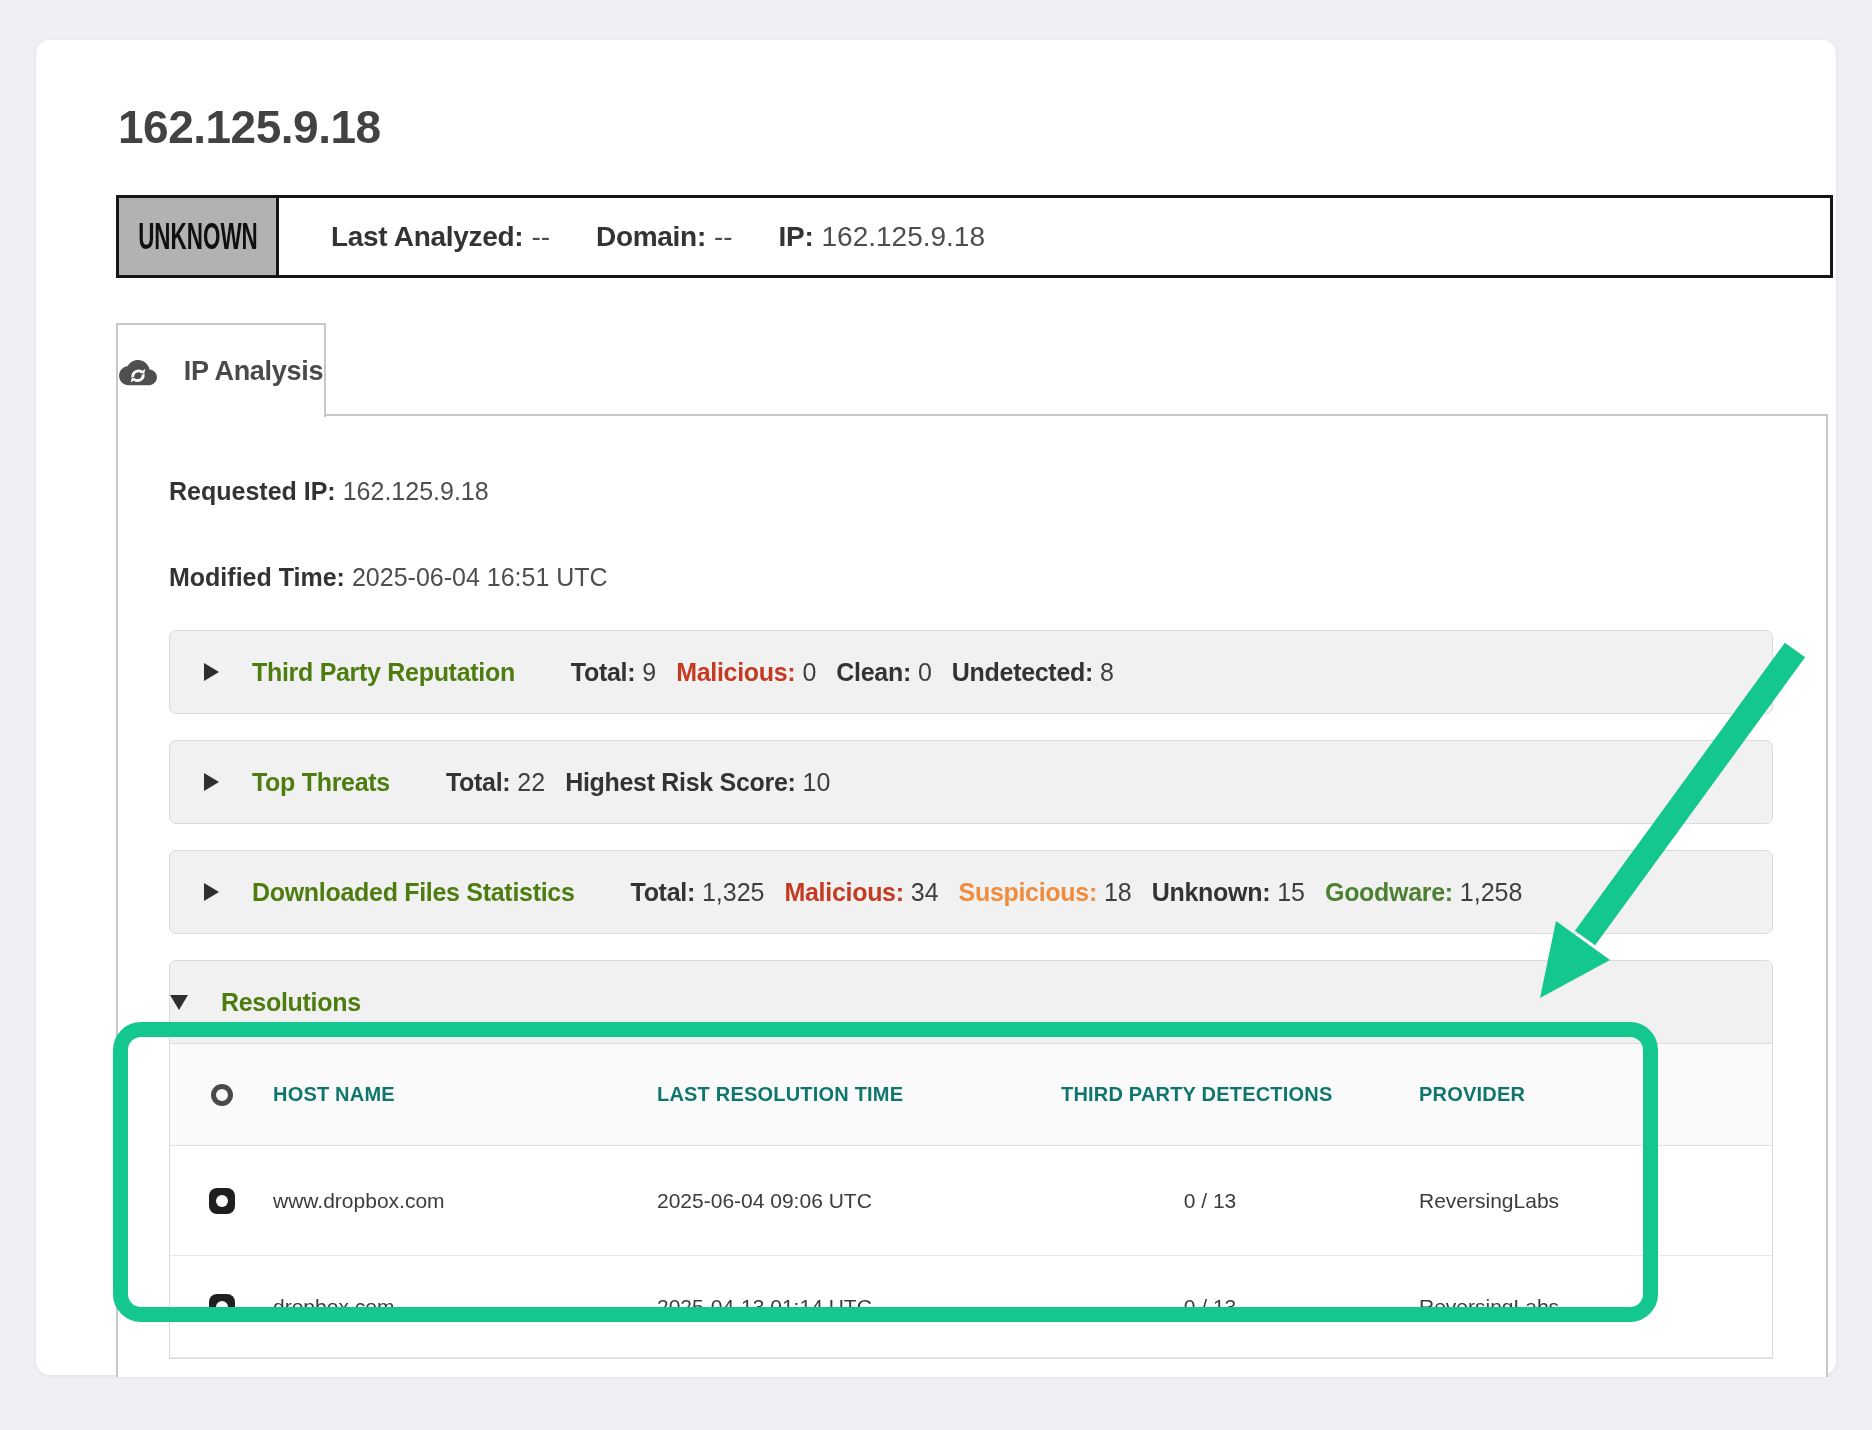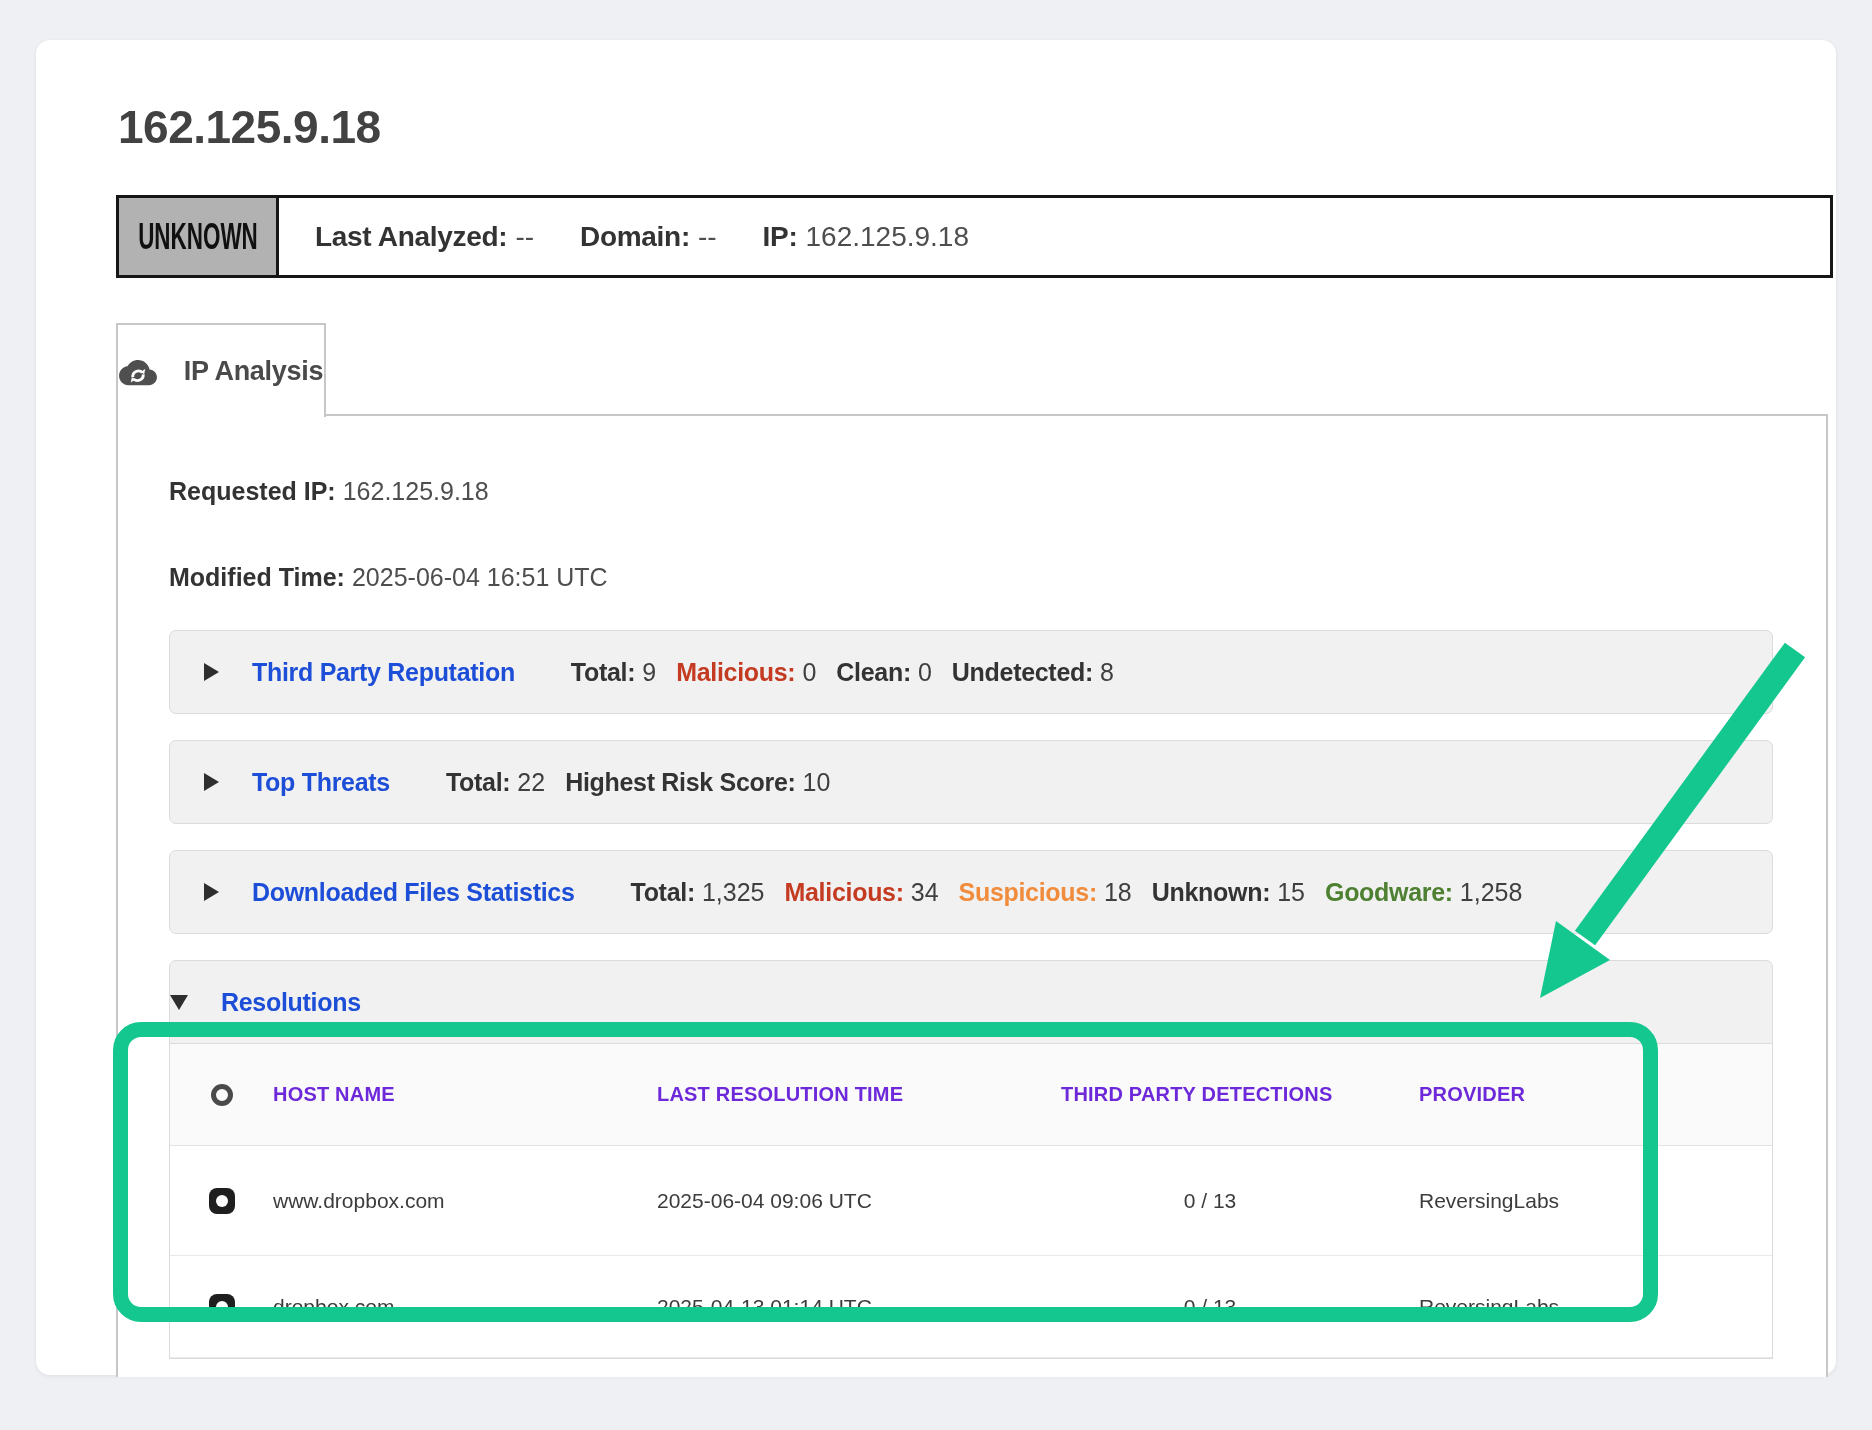--- a/index.html
+++ b/index.html
@@ -15,7 +15,7 @@
 
   
   .statusbar { position:absolute; left:80px; top:155px; width:1717px; height:83px;
-               border:3px solid #161616; background:#fff; display:flex; align-items:stretch; }
+               border:3px solid #161616; background:#fff; display:flex; align-items:stretch;gap:16px; }
   .badge { width:160px; background:#b2b2b2; border-right:3px solid #161616;
            display:flex; align-items:center; justify-content:center; }
   .badge span { font-size:33px; font-weight:bold; color:#101010;

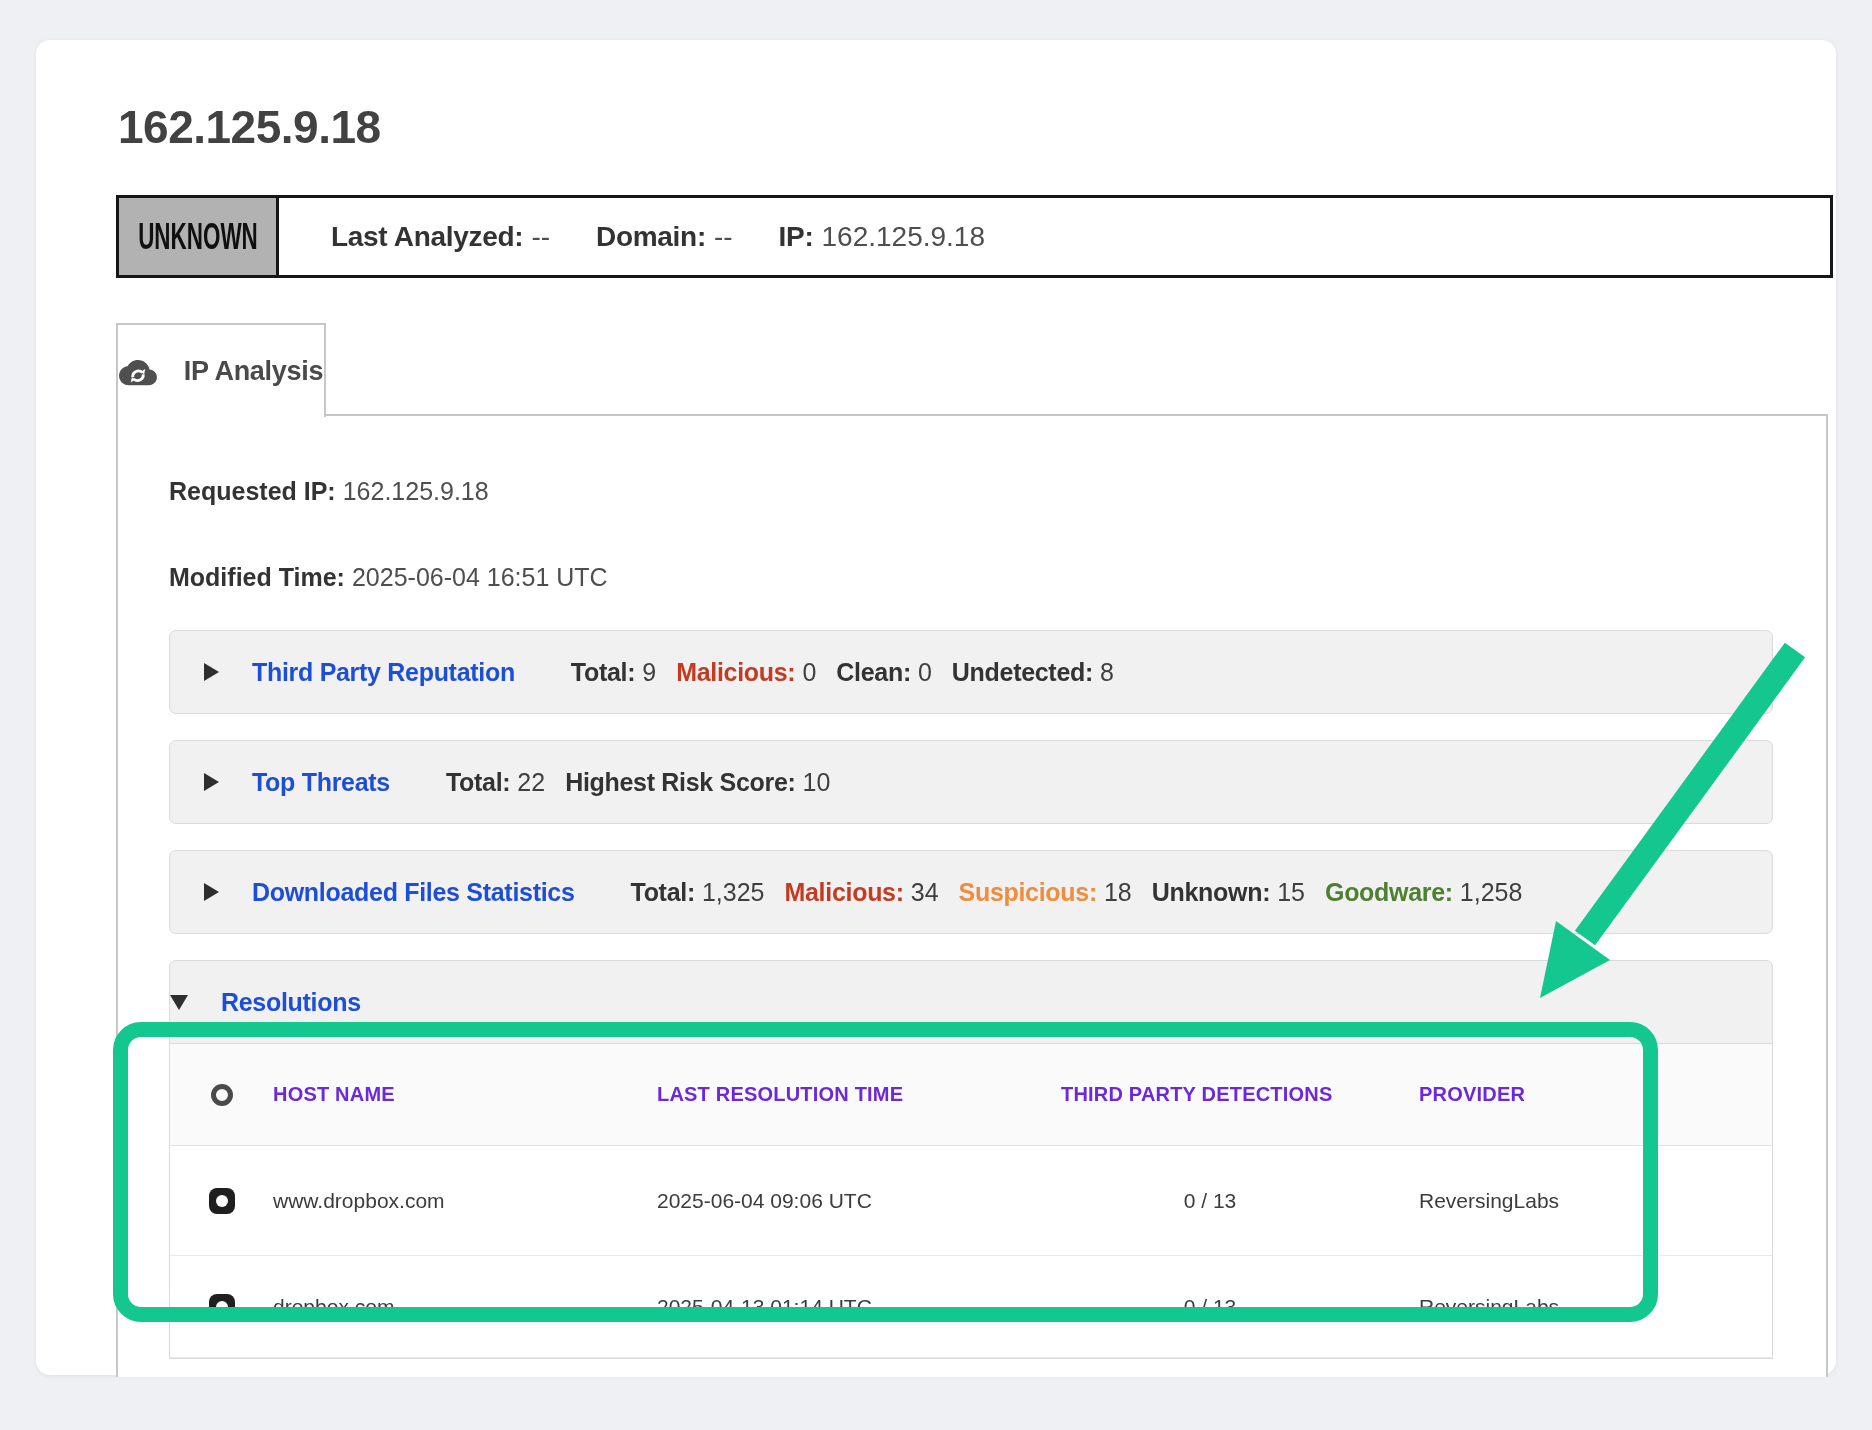--- a/index.html
+++ b/index.html
@@ -49,7 +49,7 @@
                border-left:15px solid #2e2e2e; flex:none; }
   .tri-down  { width:0; height:0; border-left:9px solid transparent; border-right:9px solid transparent;
                border-top:15px solid #2e2e2e; flex:none; }
-  .acc-title { margin-left:33px; font-size:25px; font-weight:bold; color:#1d4ed8; letter-spacing:-0.3px; }
+  .acc-title { margin-left:33px; font-size:25px; font-weight:bold; color:#4d7c0f; letter-spacing:-0.3px; }
   .stats { display:flex; align-items:center; gap:20px; margin-left:56px; font-size:25px; }
   .stat .sl { font-weight:bold; color:#333; letter-spacing:-0.3px; }
   .stat .sv { margin-left:7px; color:#3f3f3f; }

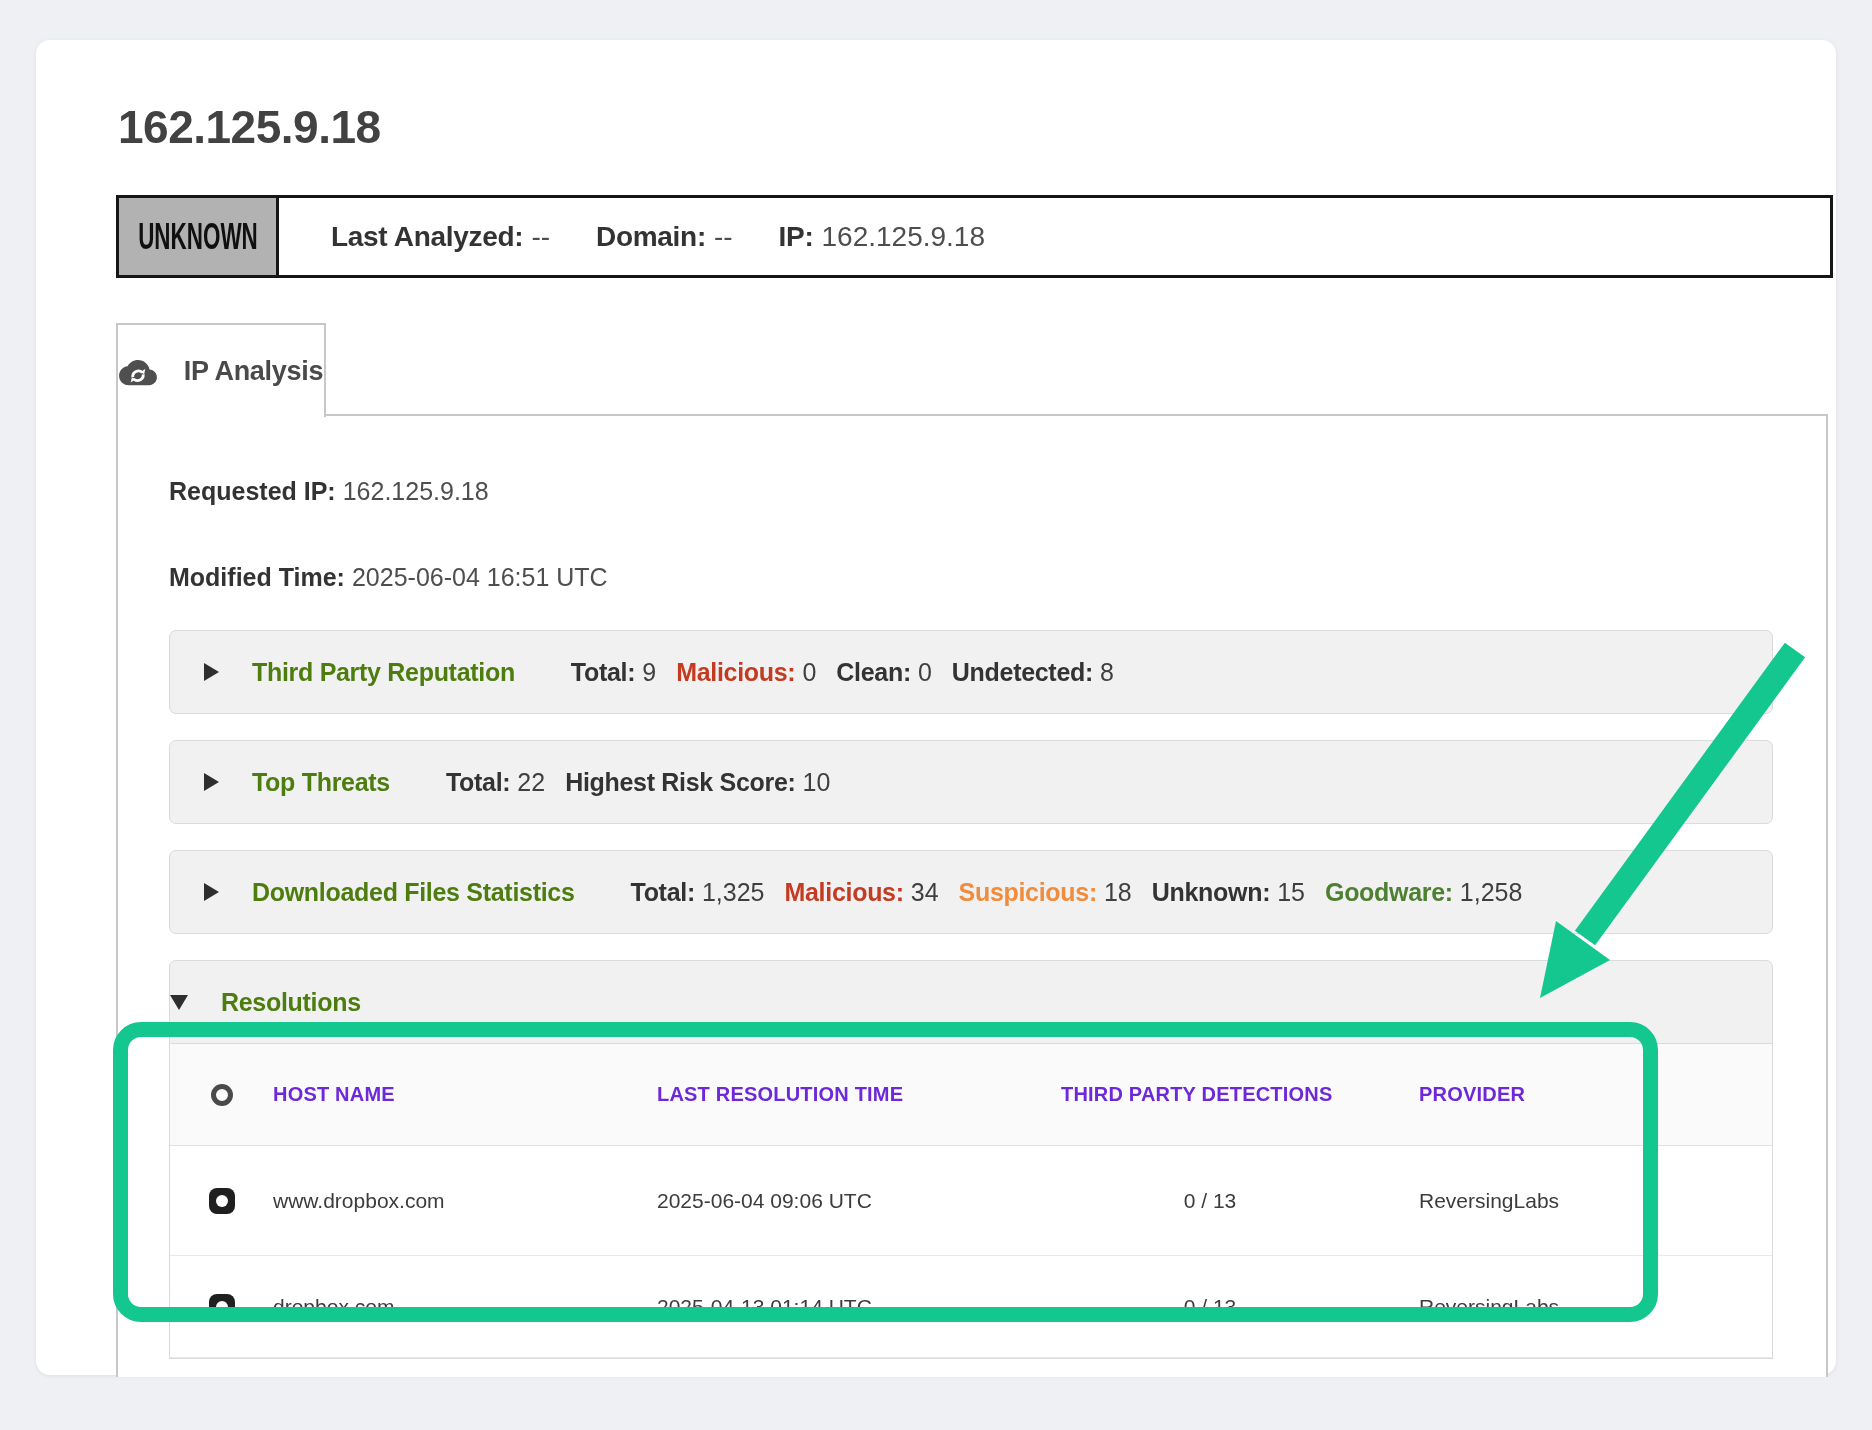--- a/index.html
+++ b/index.html
@@ -64,7 +64,7 @@
   .res-table { background:#fff; border:1px solid #dbdbdb; border-top:none; }
   .tgrid { display:grid; grid-template-columns:103px 384px 404px 358px auto; align-items:center; }
   .thead { height:102px; background:#fafafa; border-bottom:1px solid #e2e2e2; }
-  .thead .th { font-size:20px; font-weight:bold; color:#6d28d9; text-transform:uppercase; letter-spacing:0.2px; }
+  .thead .th { font-size:20px; font-weight:bold; color:#0f766e; text-transform:uppercase; letter-spacing:0.2px; }
   .trow { height:110px; font-size:21px; color:#3c3c3c; }
   .trow + .trow { height:102px; }
   .trow { border-bottom:1px solid #e9e9e9; }

